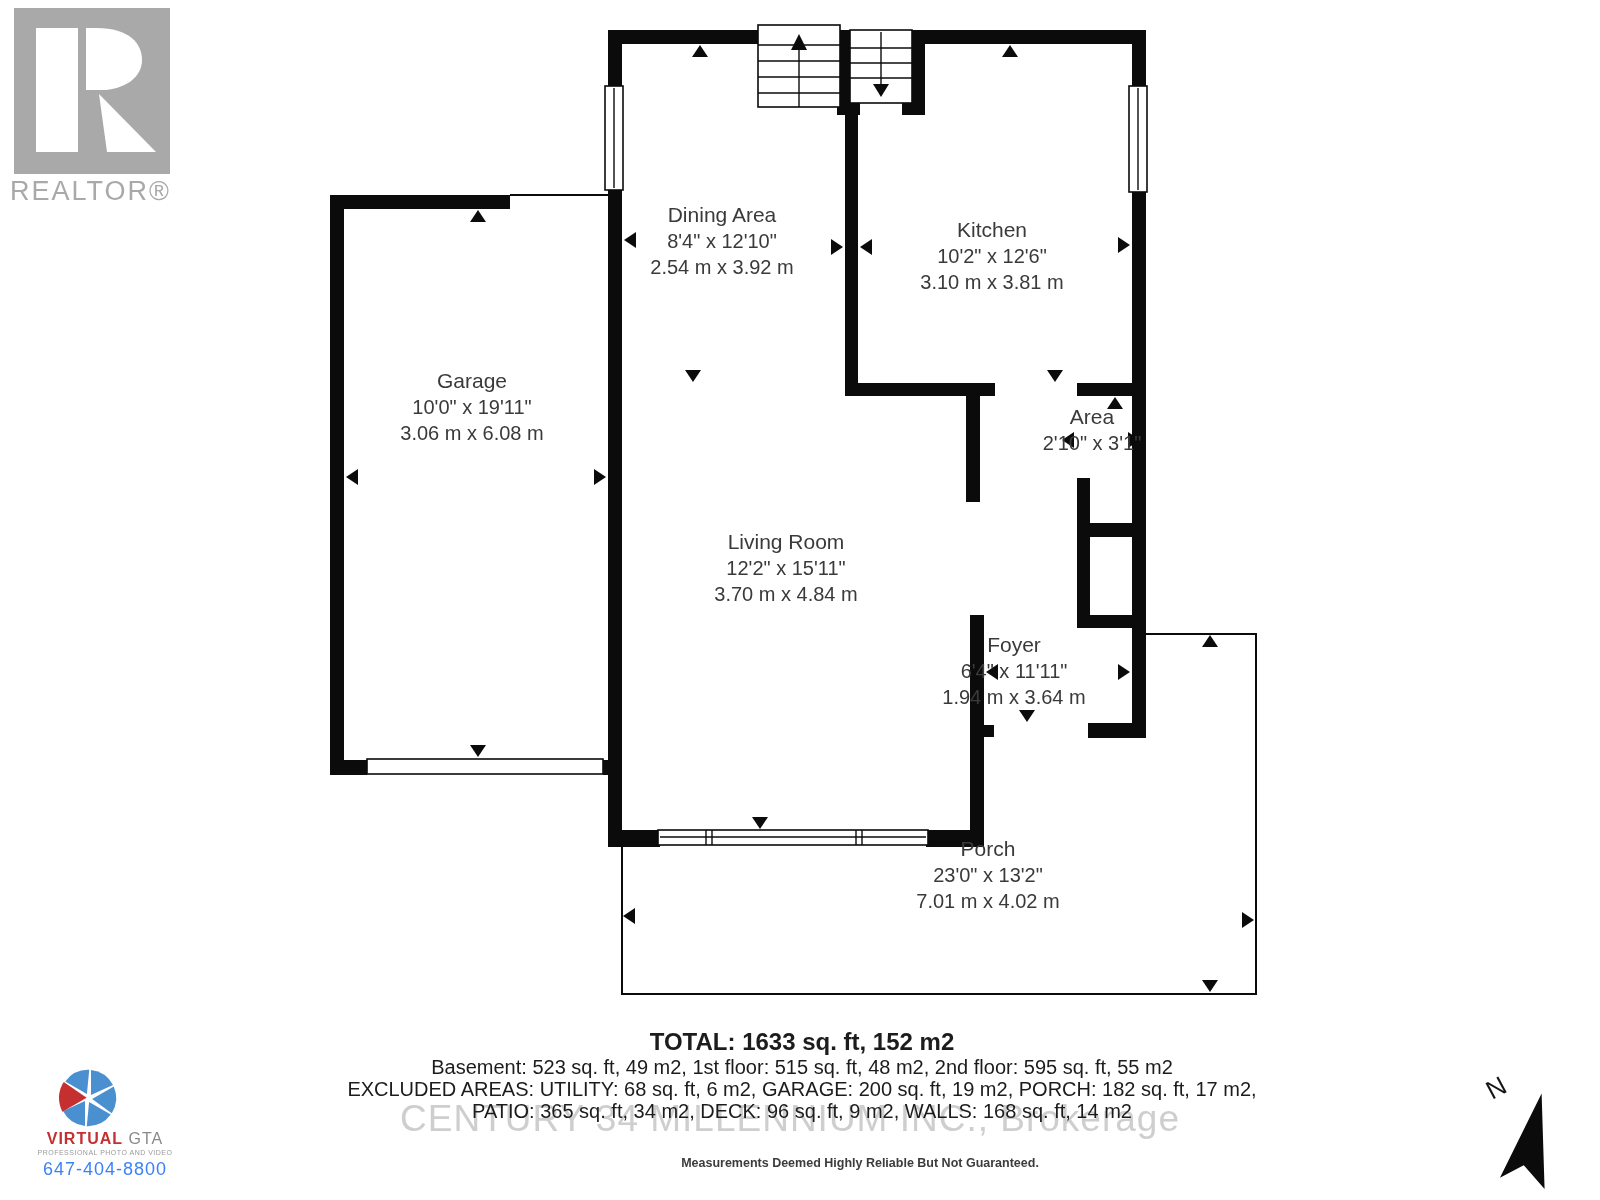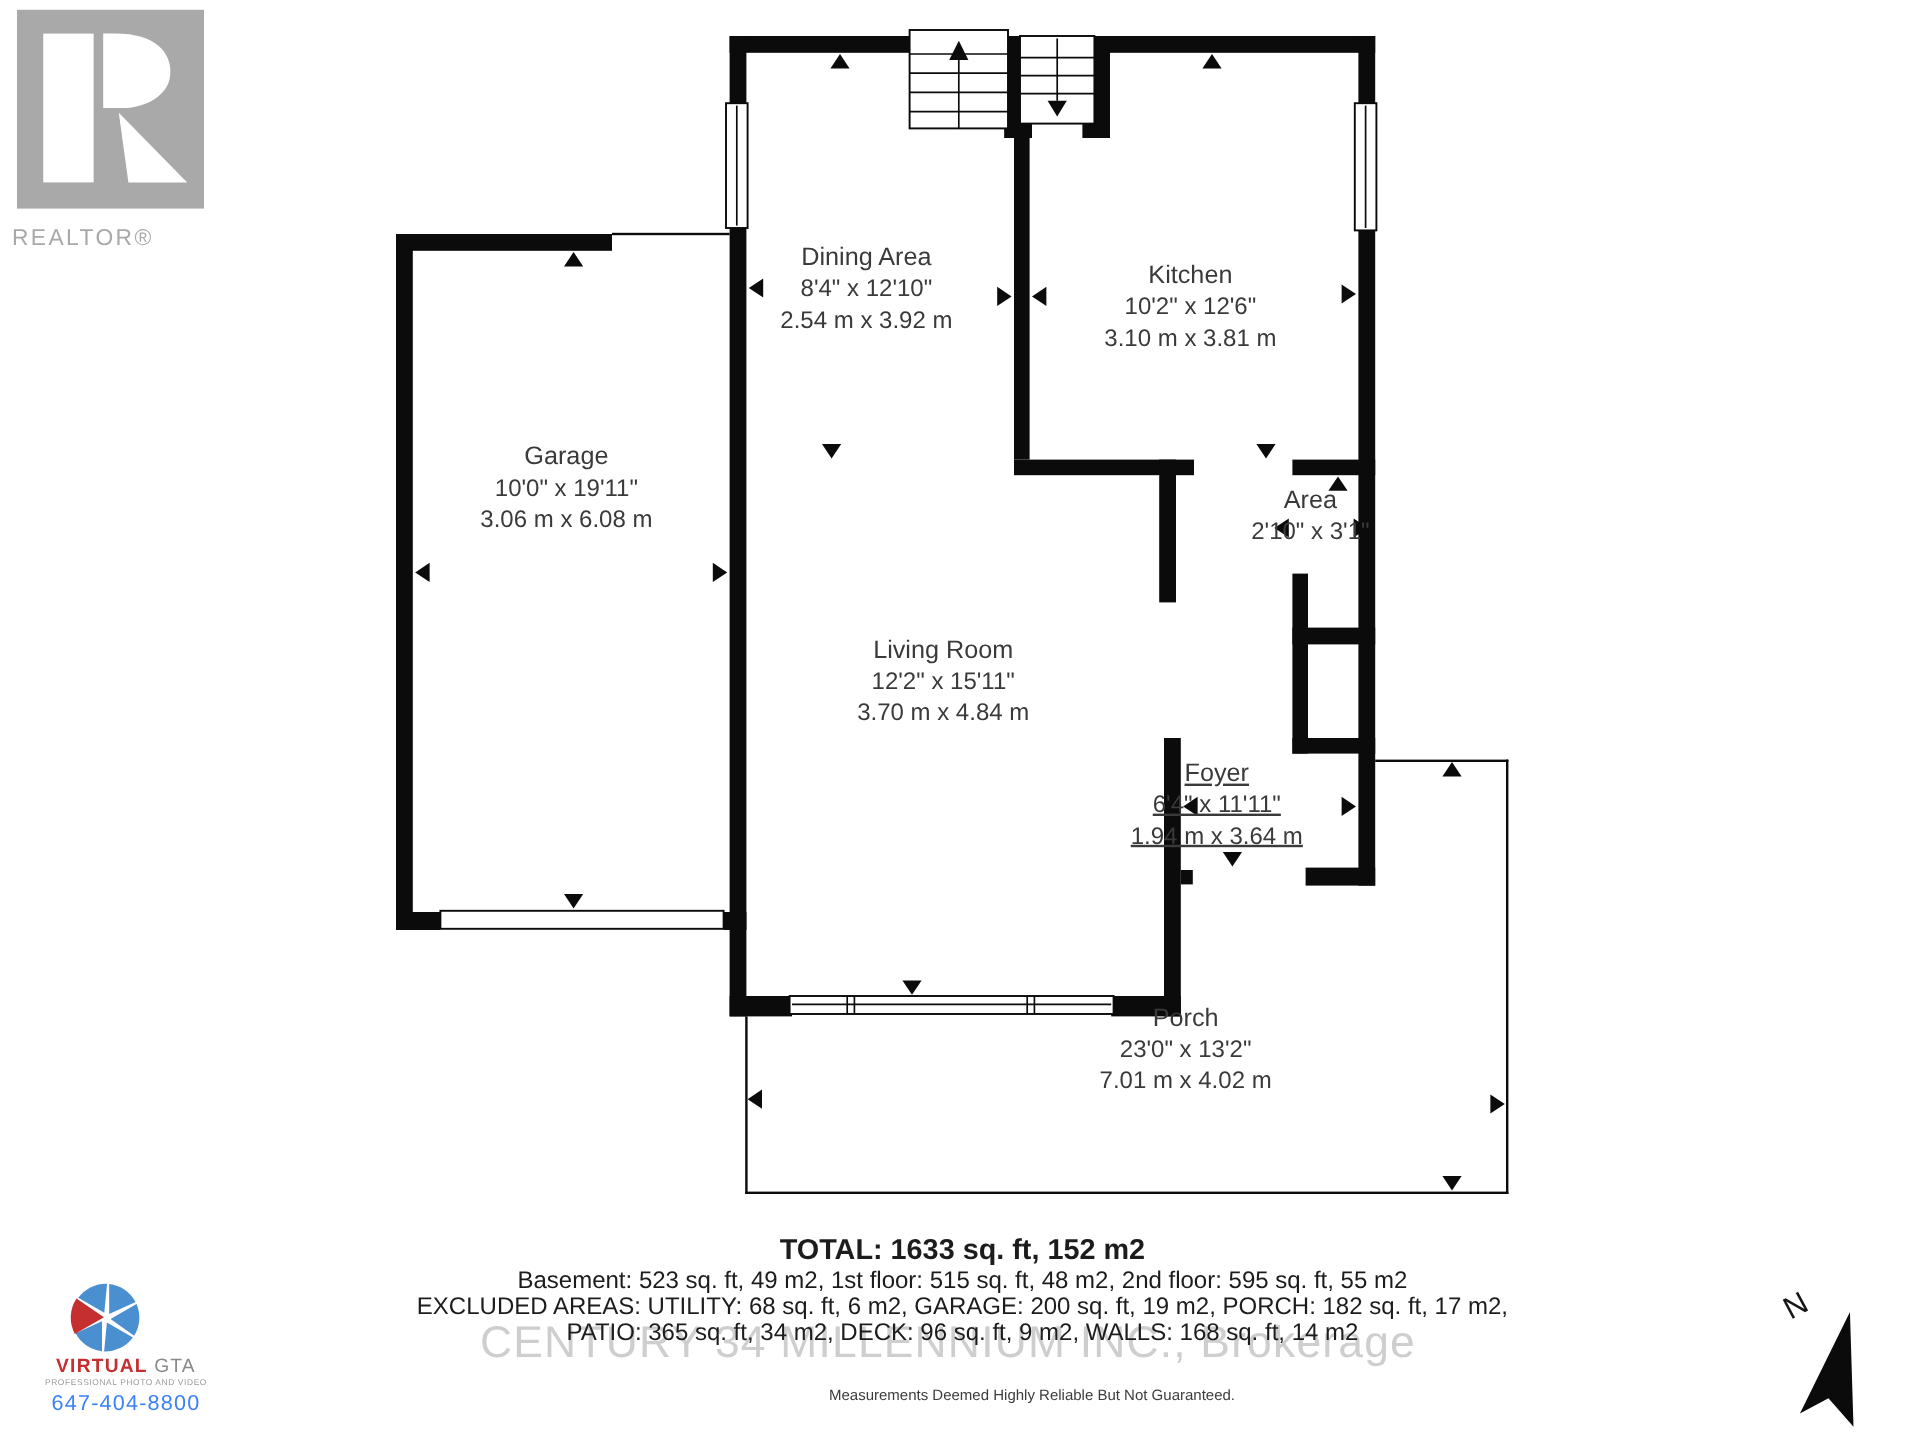--- a/index.html
+++ b/index.html
@@ -41,8 +41,8 @@
   
   #realtor-logo{position:absolute;left:14px;top:8px;z-index:2;}
   #realtor-text{
-    position:absolute;left:10px;top:188px;width:168px;
-    color:var(--logo-gray,#a9a9a9);font-size:19px;letter-spacing:2px;z-index:2;
+    position:absolute;left:10px;top:176px;width:168px;
+    color:var(--logo-gray,#a9a9a9);font-size:27px;letter-spacing:2px;z-index:2;
   }
   
   #vgta{position:absolute;left:30px;top:1064px;width:150px;text-align:center;z-index:2;}

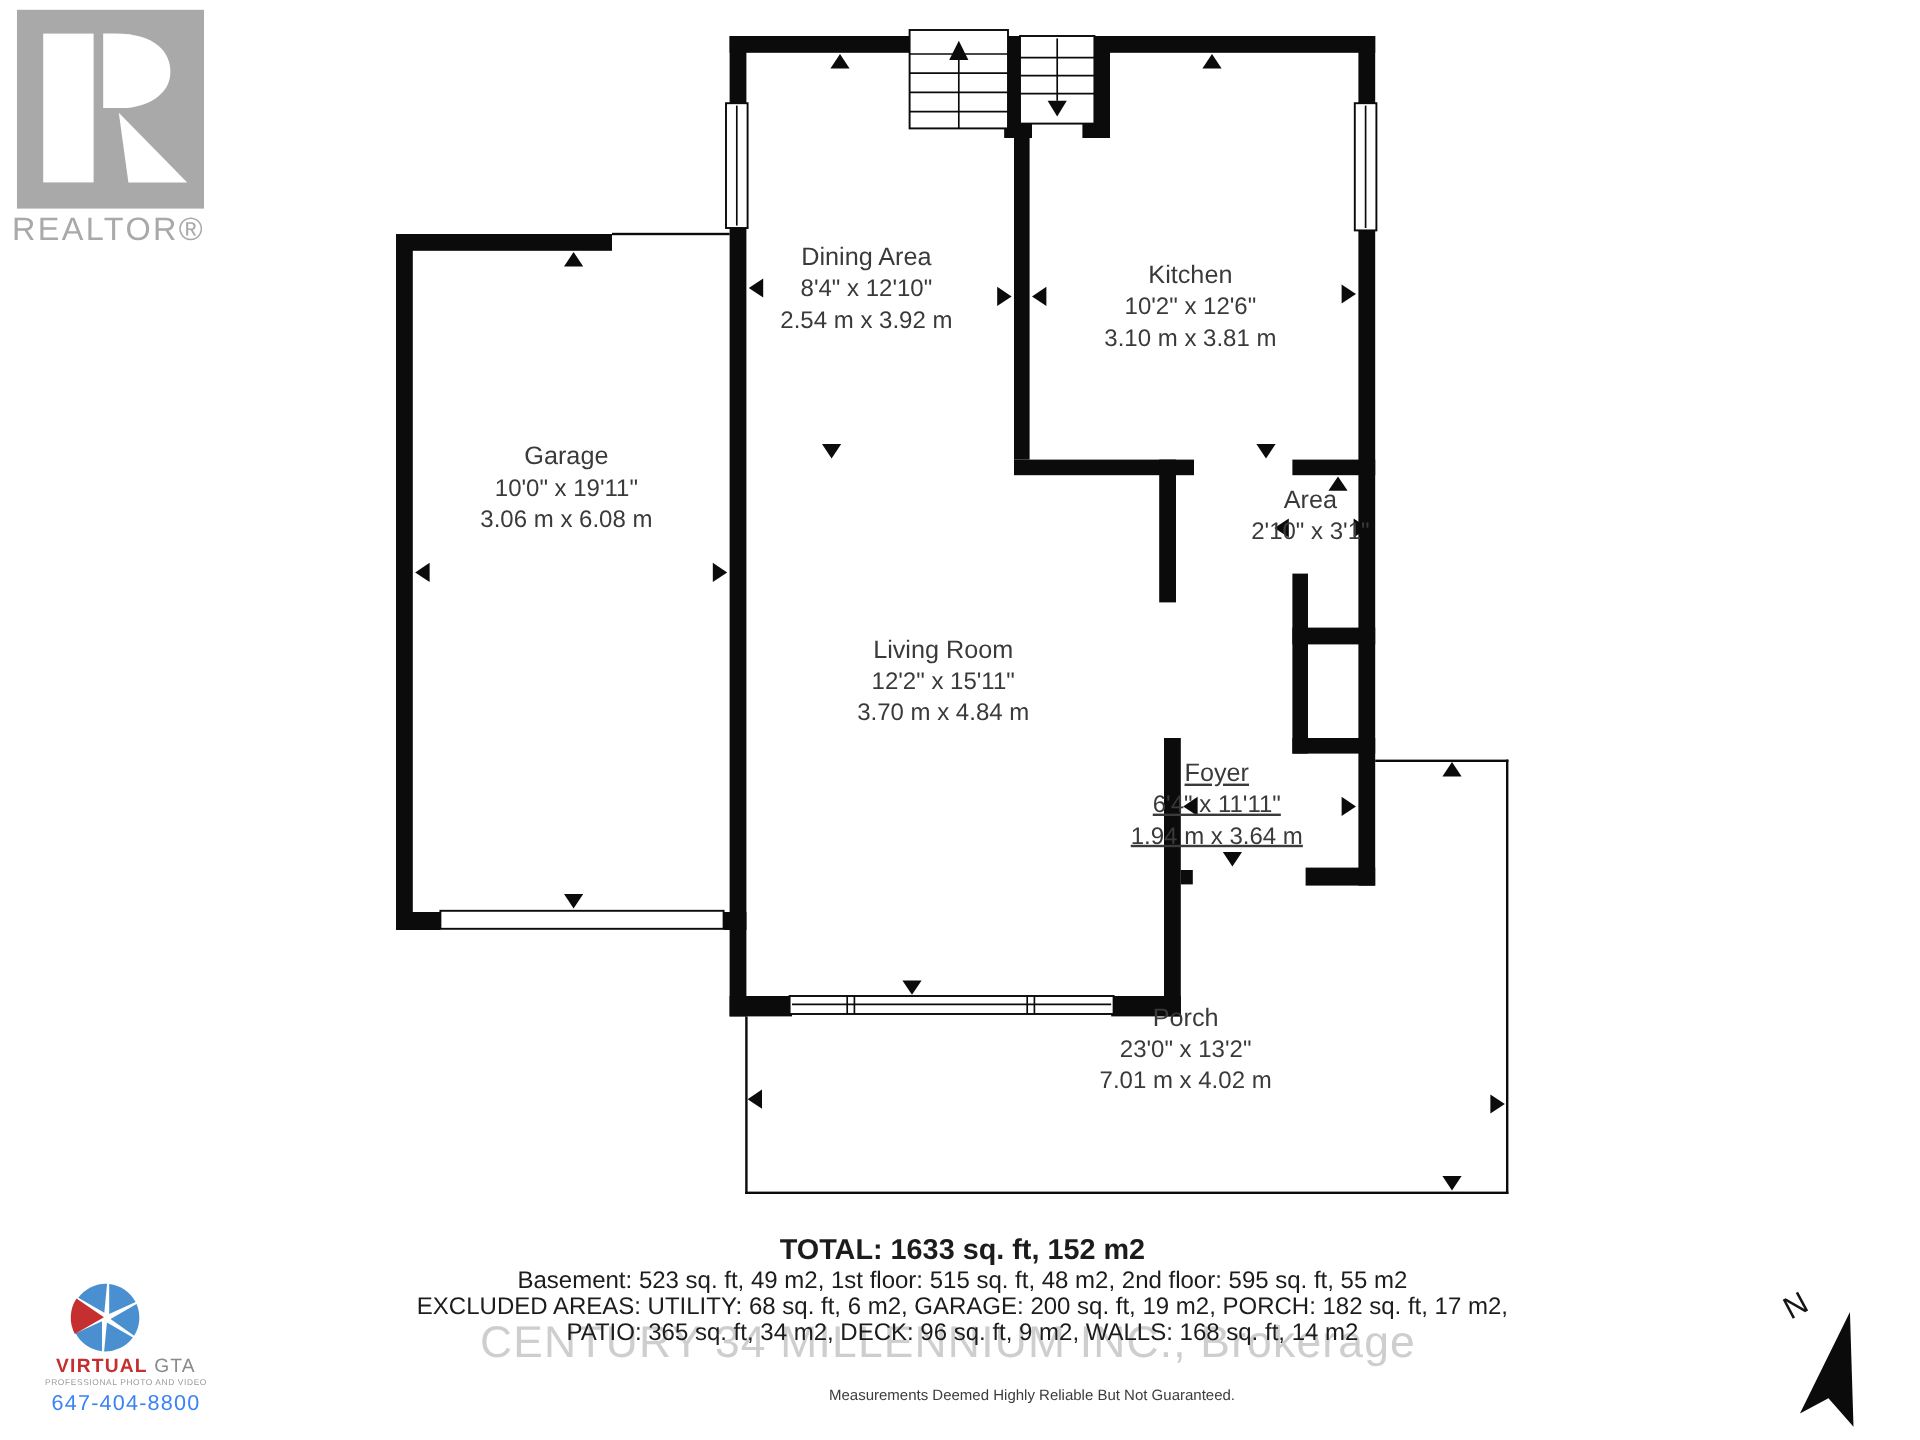--- a/index.html
+++ b/index.html
@@ -206,7 +206,7 @@
     <div>12'2" x 15'11"</div>
     <div>3.70 m x 4.84 m</div>
   </div>
-  <div class="room-label" style="left:864px;top:632px;width:300px;text-decoration:underline;">
+  <div class="room-label" style="left:864px;top:632px;width:300px;">
     <div class="rname">Foyer</div>
     <div>6'4" x 11'11"</div>
     <div>1.94 m x 3.64 m</div>

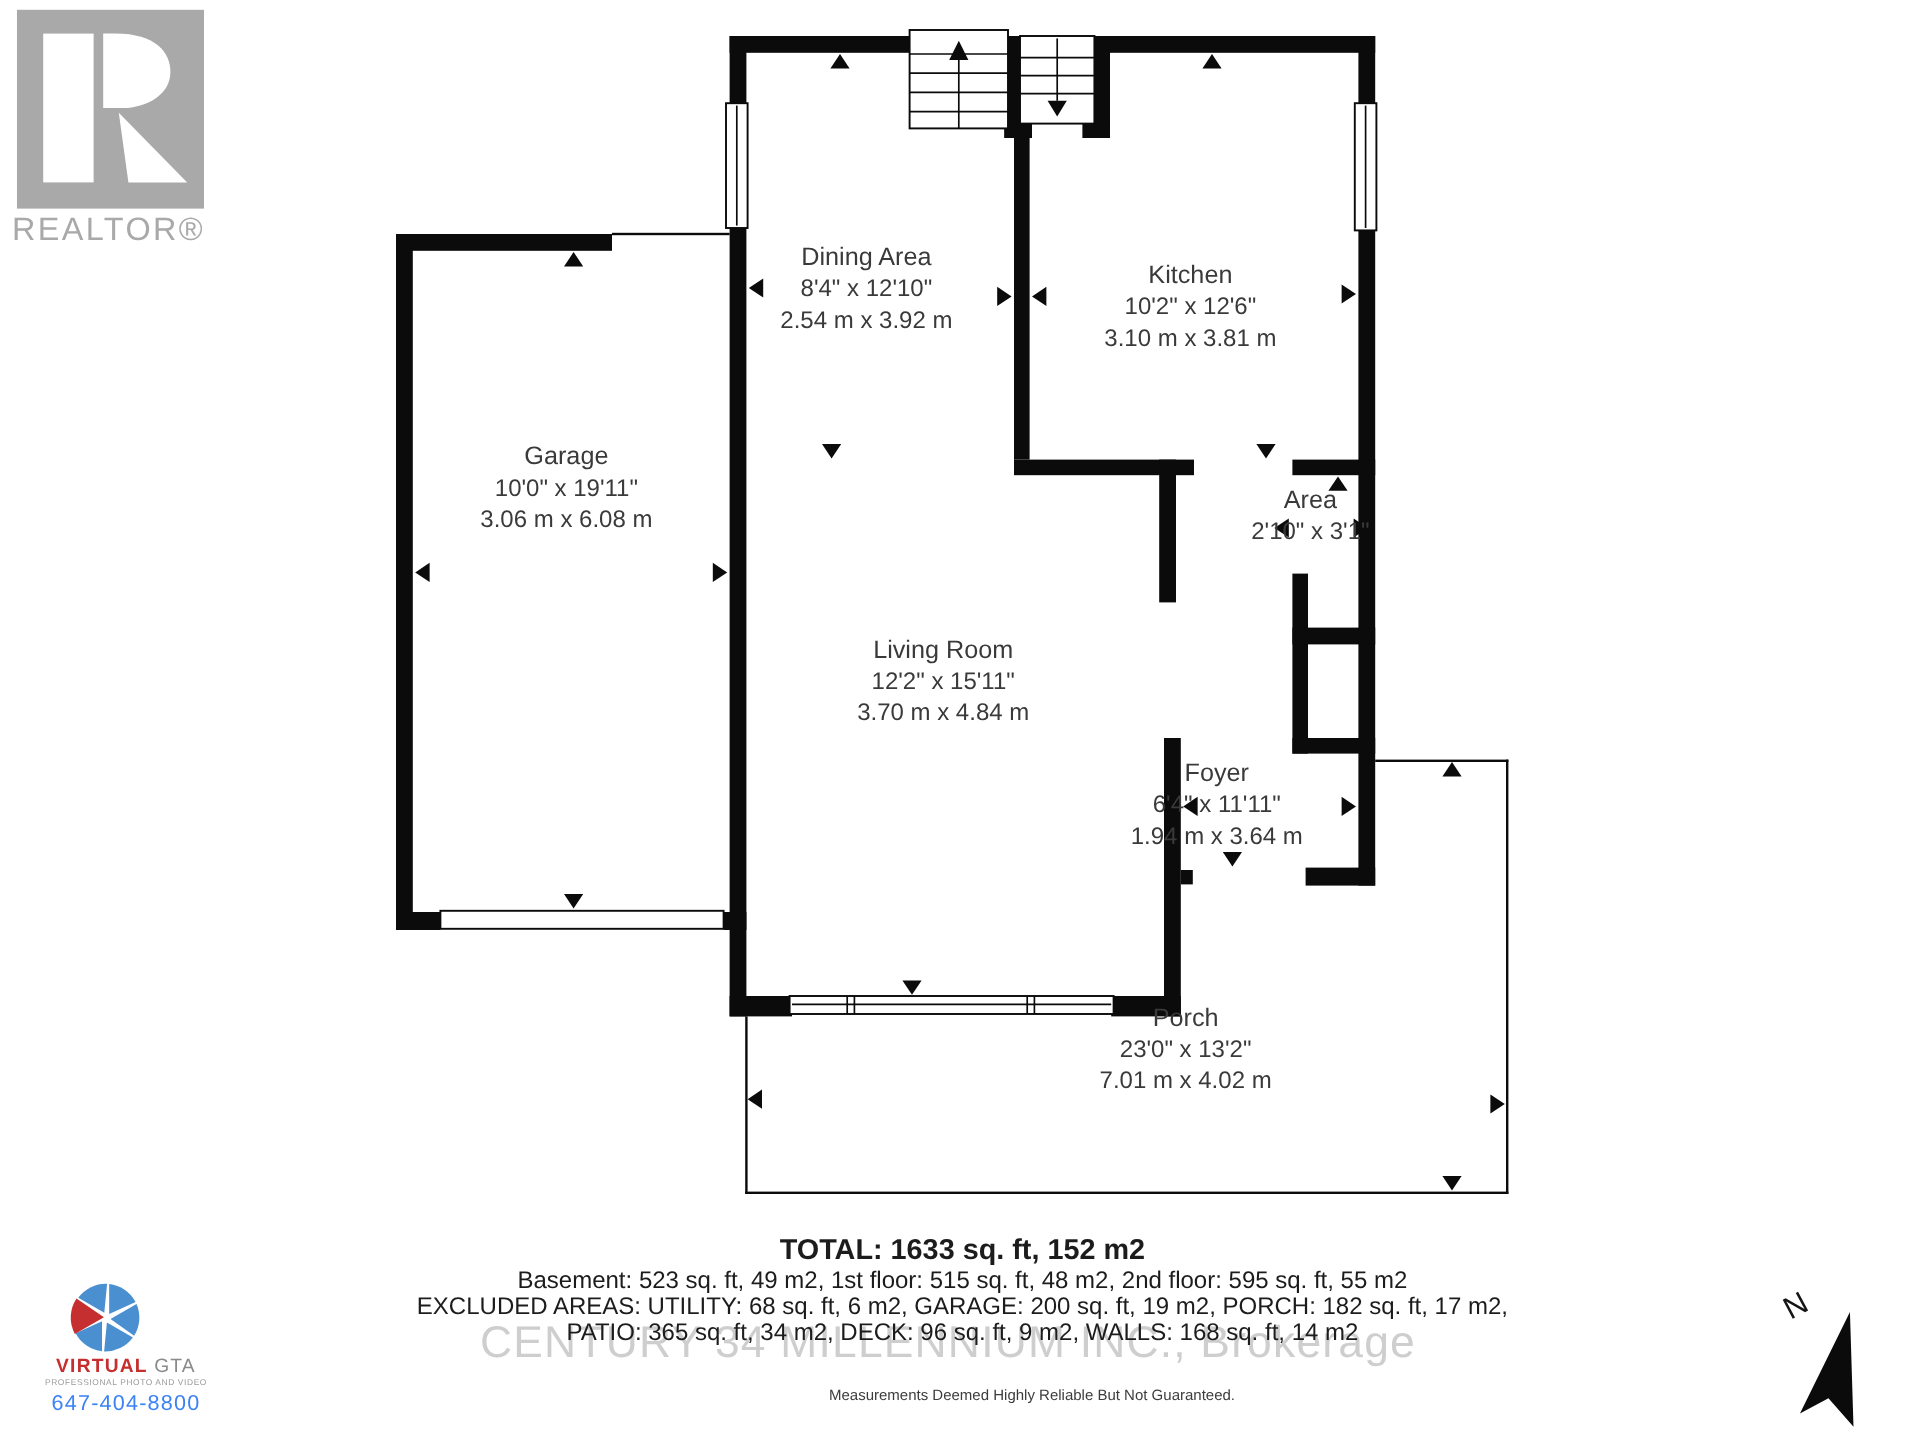--- a/index.html
+++ b/index.html
@@ -36,7 +36,7 @@
   }
   #disclaimer{
     position:absolute;left:160px;top:1156px;width:1400px;text-align:center;
-    font-size:12.5px;font-weight:400;color:#3c3c3c;z-index:2;
+    font-size:12.5px;font-weight:700;color:#3c3c3c;z-index:2;
   }
   
   #realtor-logo{position:absolute;left:14px;top:8px;z-index:2;}

